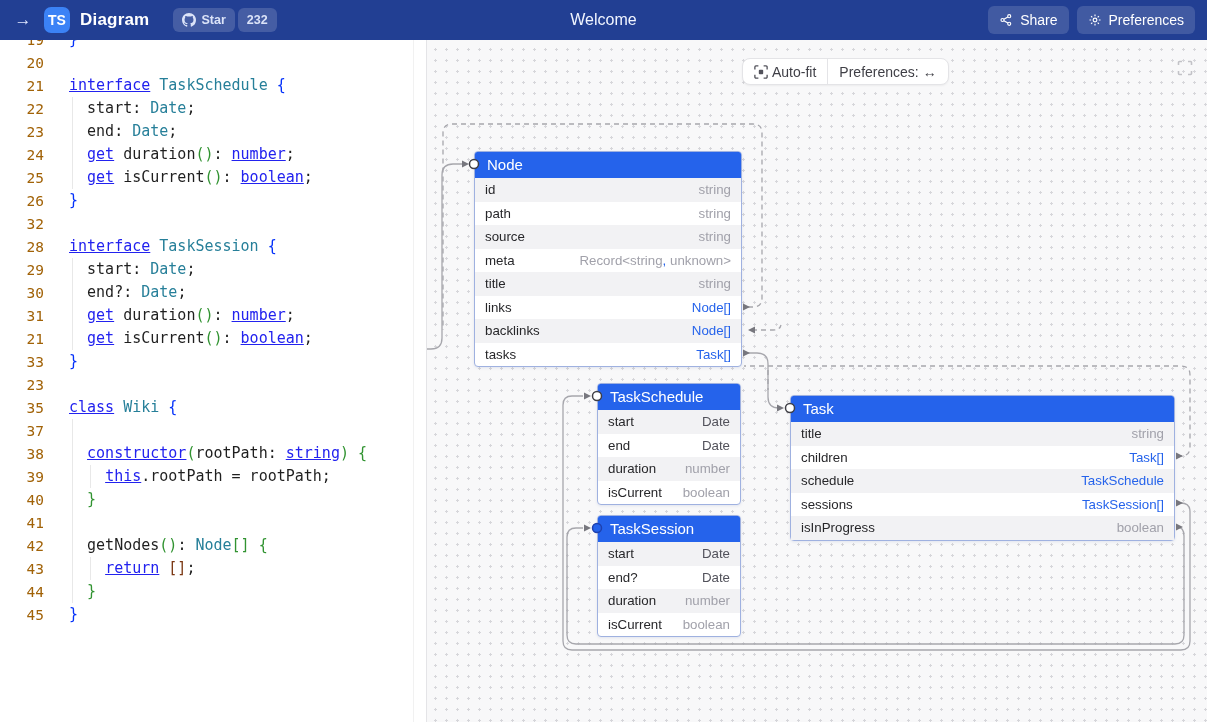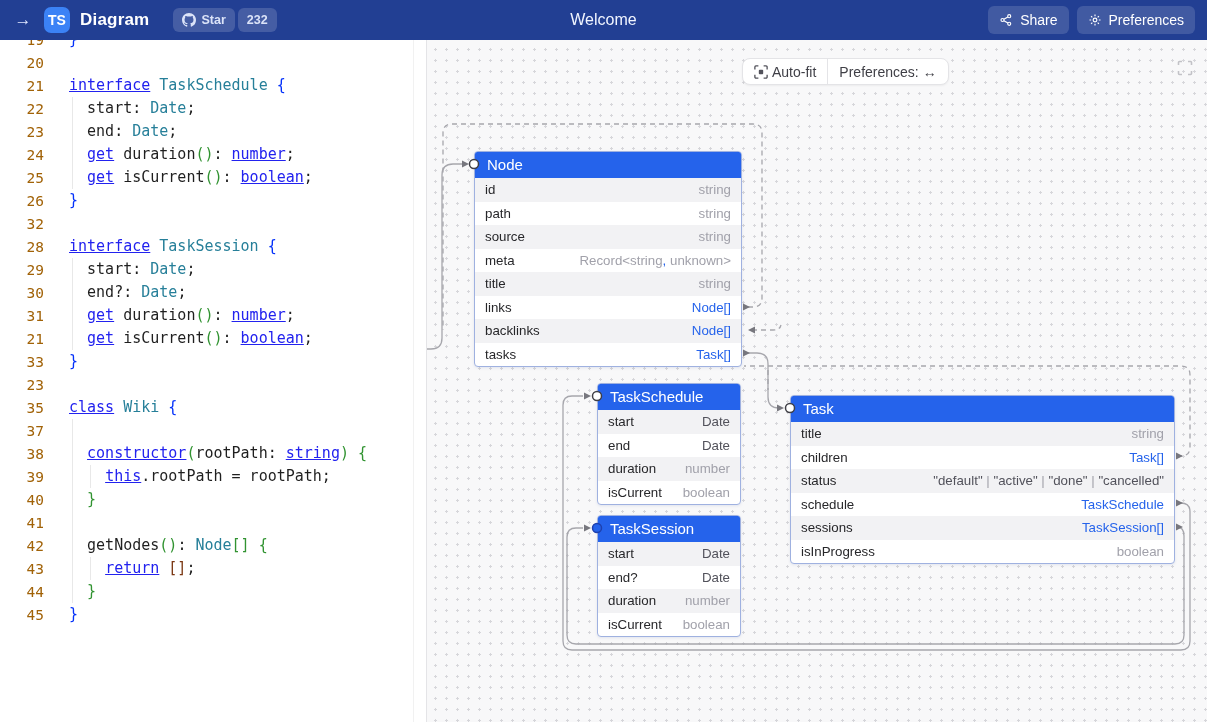--- a/index.html
+++ b/index.html
@@ -378,10 +378,6 @@
           <span class="f-type"><span class="ty-link">Task[]</span></span>
         </div>
         <div class="f-row">
-          <span class="f-name">status</span>
-          <span class="f-type"><span class="ty-union">"default"</span><span class="ty-sep"> | </span><span class="ty-union">"active"</span><span class="ty-sep"> | </span><span class="ty-union">"done"</span><span class="ty-sep"> | </span><span class="ty-union">"cancelled"</span></span>
-        </div>
-        <div class="f-row">
           <span class="f-name">schedule</span>
           <span class="f-type"><span class="ty-link">TaskSchedule</span></span>
         </div>

